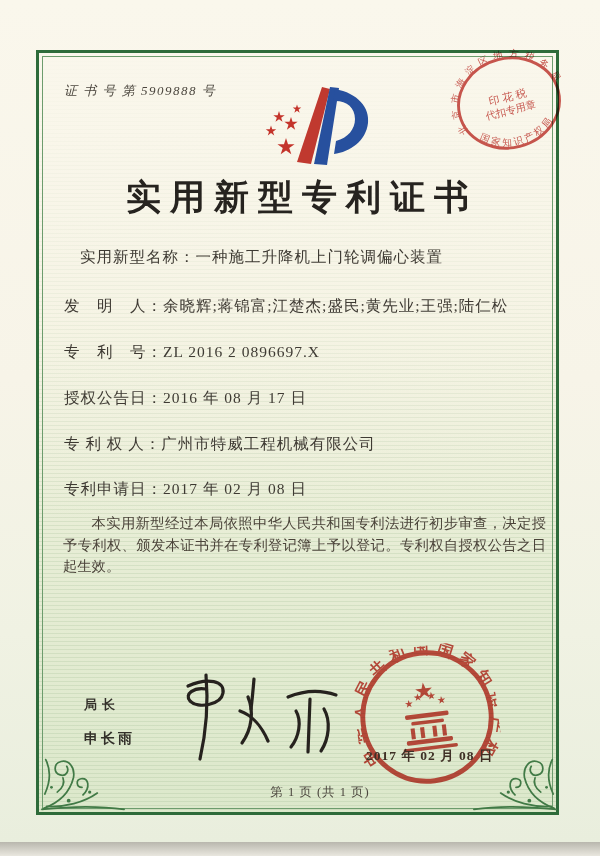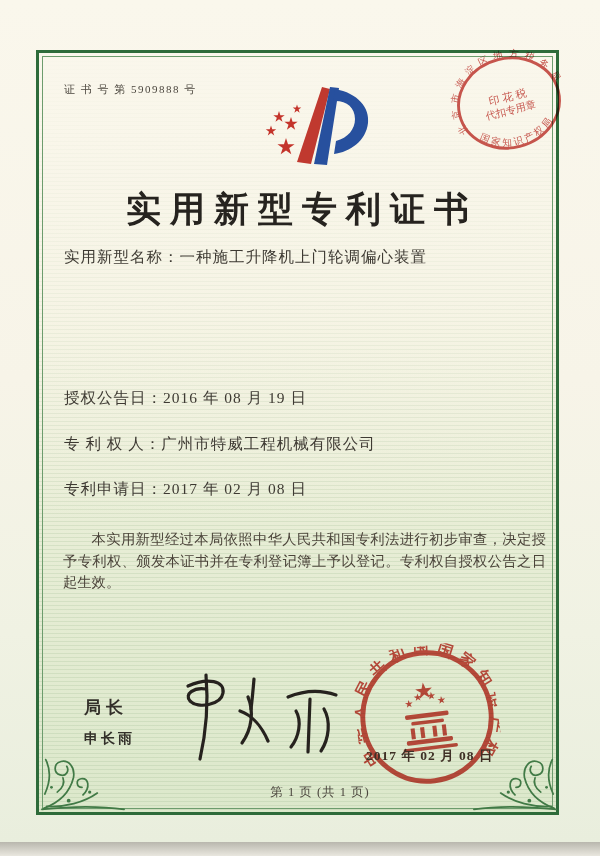--- a/index.html
+++ b/index.html
@@ -32,8 +32,9 @@
     content:"";position:absolute;inset:3px;border:1px solid #6d9c6d;
   }
   .cert-no{
-    position:absolute;left:64px;top:82px;font-size:11px;color:#4b463e;
+    position:absolute;left:64px;top:82px;font-size:13px;color:#4b463e;
     letter-spacing:1.5px;
+    font-style:italic;
   }
   .title{
     position:absolute;left:36px;top:174px;width:523px;text-align:center;

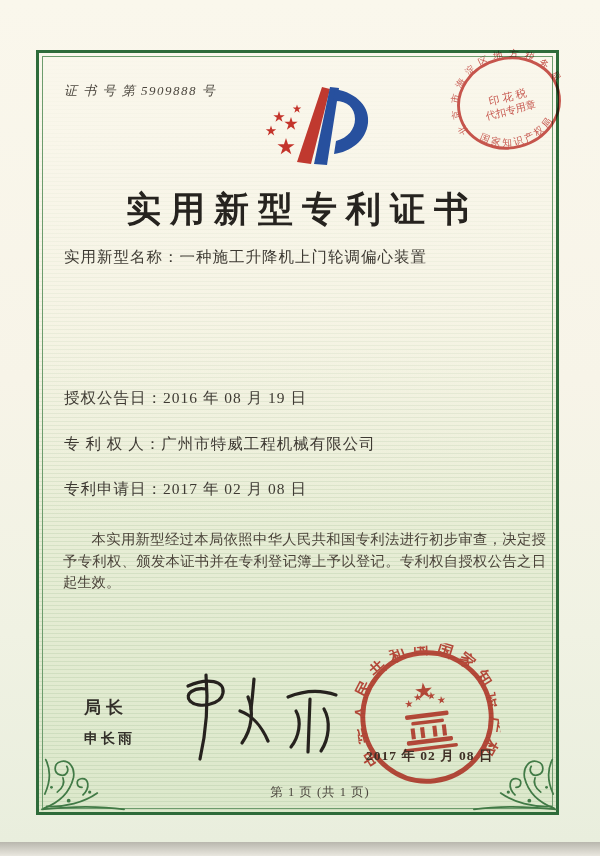--- a/index.html
+++ b/index.html
@@ -38,7 +38,7 @@
   }
   .title{
     position:absolute;left:36px;top:174px;width:523px;text-align:center;
-    font-size:35px;font-weight:bold;color:#26231f;letter-spacing:9px;text-indent:9px;margin-top:12px;
+    font-size:35px;font-weight:bold;color:#26231f;letter-spacing:9px;text-indent:9px;
   }
   .row{
     position:absolute;left:64px;font-size:15.5px;color:#3e3a33;letter-spacing:1px;white-space:nowrap;

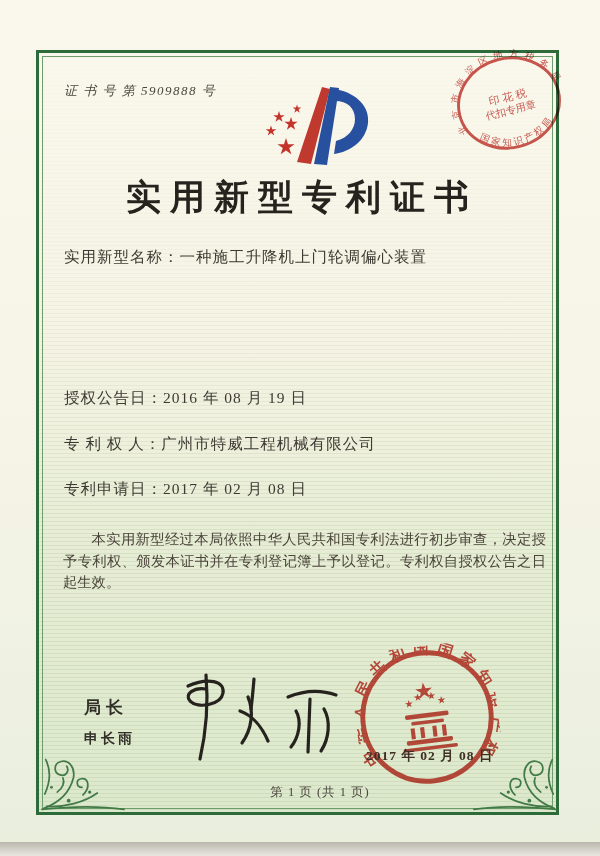--- a/index.html
+++ b/index.html
@@ -145,7 +145,7 @@
 
   <div class="title">实用新型专利证书</div>
 
-  <div class="row" style="top:247px;">
+  <div class="row" style="top:247px;margin-left:16px;">
     <span class="lbl">实用新型名称：</span><span>一种施工升降机上门轮调偏心装置</span>
   </div>
   <div class="row" style="top:388px;">

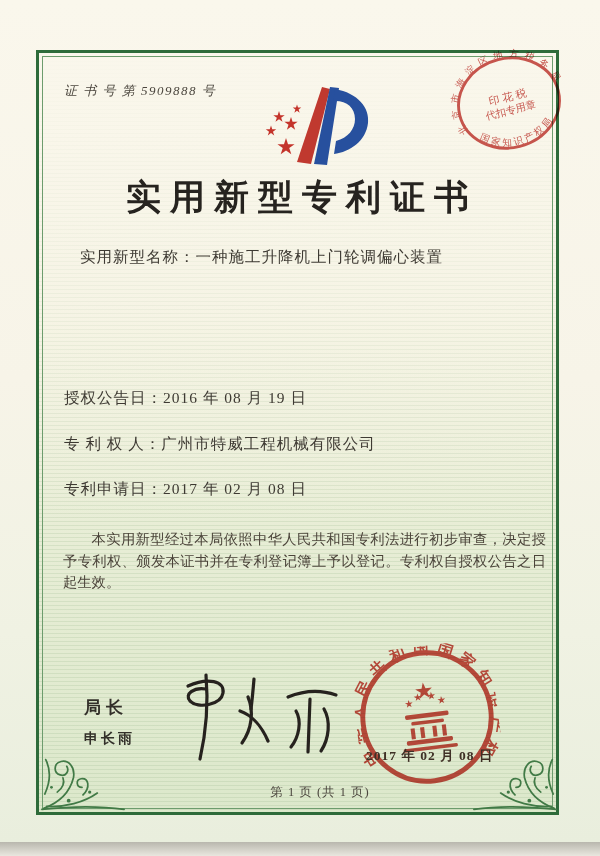--- a/index.html
+++ b/index.html
@@ -147,6 +147,9 @@
 
   <div class="row" style="top:247px;margin-left:16px;">
     <span class="lbl">实用新型名称：</span><span>一种施工升降机上门轮调偏心装置</span>
+  </div>
+  <div class="row" style="top:296px;">
+    <span class="lbl">发　明　人：</span><span>余晓辉;蒋锦富;江楚杰;盛民;黄先业;王强;陆仁松</span>
   </div>
   <div class="row" style="top:388px;">
     <span class="lbl">授权公告日：</span><span>2016 年 08 月 19 日</span>

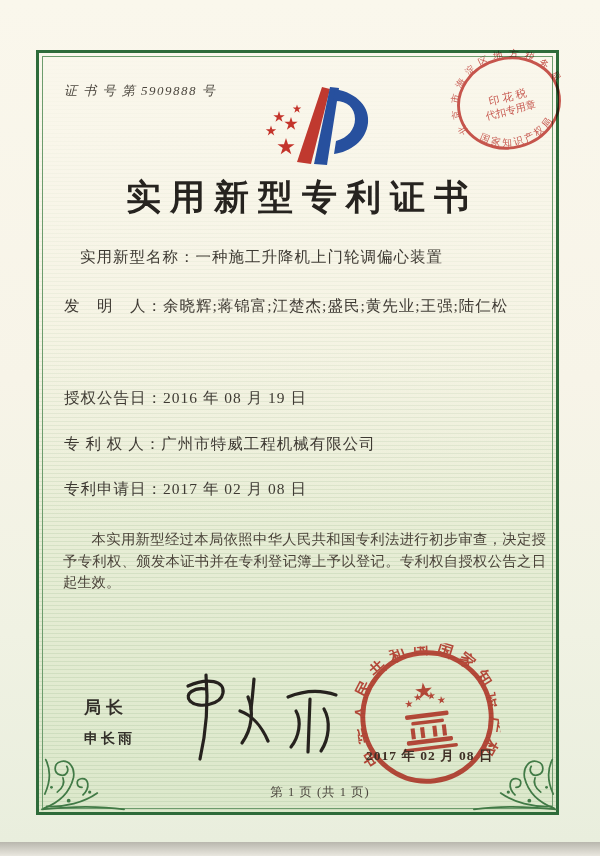--- a/index.html
+++ b/index.html
@@ -150,6 +150,9 @@
   </div>
   <div class="row" style="top:296px;">
     <span class="lbl">发　明　人：</span><span>余晓辉;蒋锦富;江楚杰;盛民;黄先业;王强;陆仁松</span>
+  </div>
+  <div class="row" style="top:342px;">
+    <span class="lbl">专　利　号：</span><span>ZL 2016 2 0896697.X</span>
   </div>
   <div class="row" style="top:388px;">
     <span class="lbl">授权公告日：</span><span>2016 年 08 月 19 日</span>

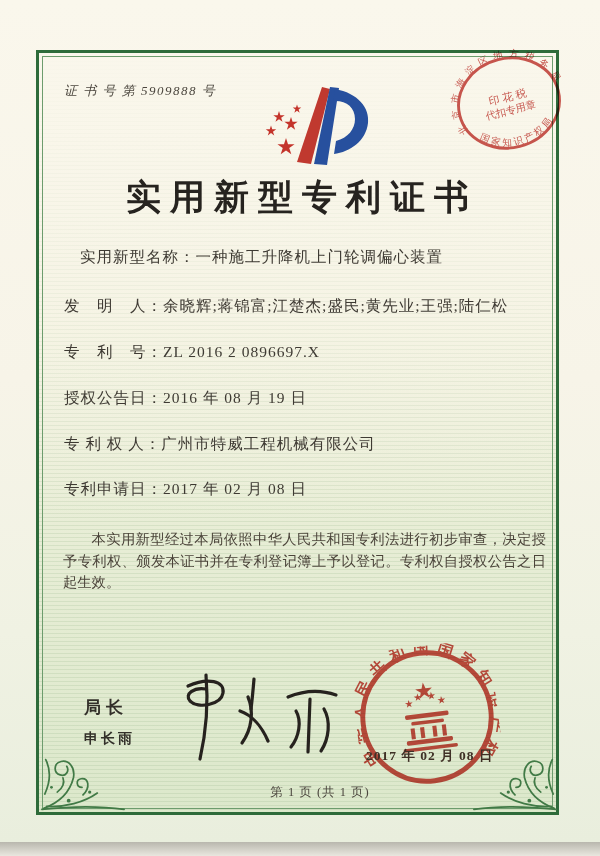--- a/index.html
+++ b/index.html
@@ -155,7 +155,7 @@
     <span class="lbl">专　利　号：</span><span>ZL 2016 2 0896697.X</span>
   </div>
   <div class="row" style="top:388px;">
-    <span class="lbl">授权公告日：</span><span>2016 年 08 月 19 日</span>
+    <span class="lbl">授权公告日：</span><span>2016 年 08 月 17 日</span>
   </div>
   <div class="row" style="top:434px;text-align:center;">
     <span class="lbl">专 利 权 人：</span><span>广州市特威工程机械有限公司</span>

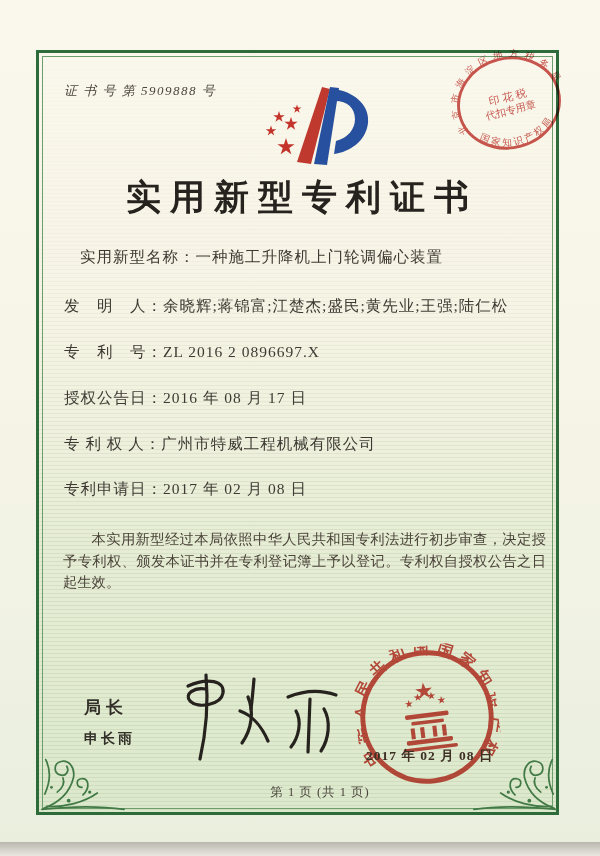--- a/index.html
+++ b/index.html
@@ -45,7 +45,7 @@
   }
   .row .lbl{color:#3e3a33;}
   .paras{
-    position:absolute;left:63px;top:529px;width:483px;
+    position:absolute;left:63px;top:513px;width:483px;
     font-size:14.3px;line-height:21.6px;color:#4a4339;text-align:justify;
   }
   .paras p{margin:0;text-indent:2em;}

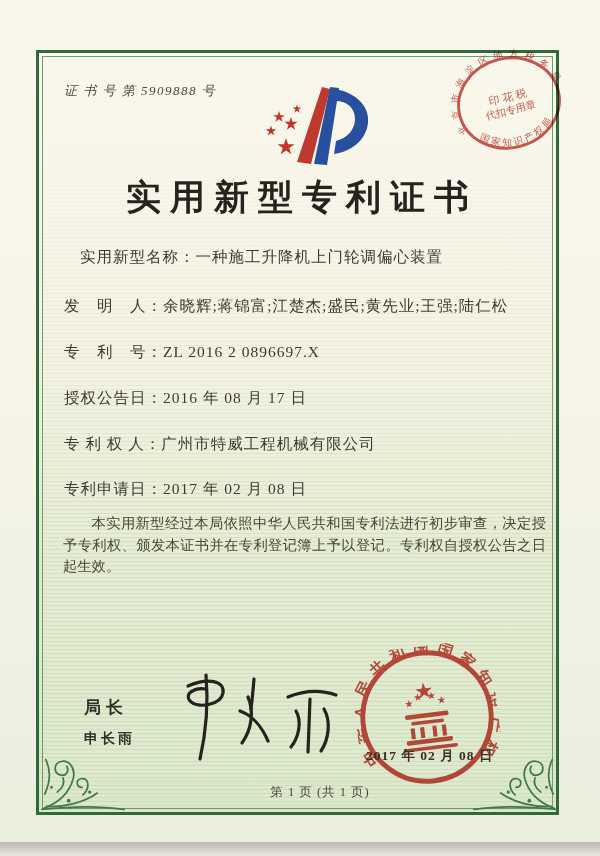--- a/index.html
+++ b/index.html
@@ -49,7 +49,7 @@
     font-size:14.3px;line-height:21.6px;color:#4a4339;text-align:justify;
   }
   .paras p{margin:0;text-indent:2em;}
-  .issuer-pos{position:absolute;left:84px;top:696px;font-size:17px;font-weight:600;color:#33302a;letter-spacing:5px;}
+  .issuer-pos{position:absolute;left:84px;top:696px;font-size:13px;font-weight:600;color:#33302a;letter-spacing:5px;}
   .issuer-name{position:absolute;left:84px;top:730px;font-size:14px;font-weight:600;color:#33302a;letter-spacing:3px;}
   .footer{
     position:absolute;left:36px;top:784px;width:568px;text-align:center;

